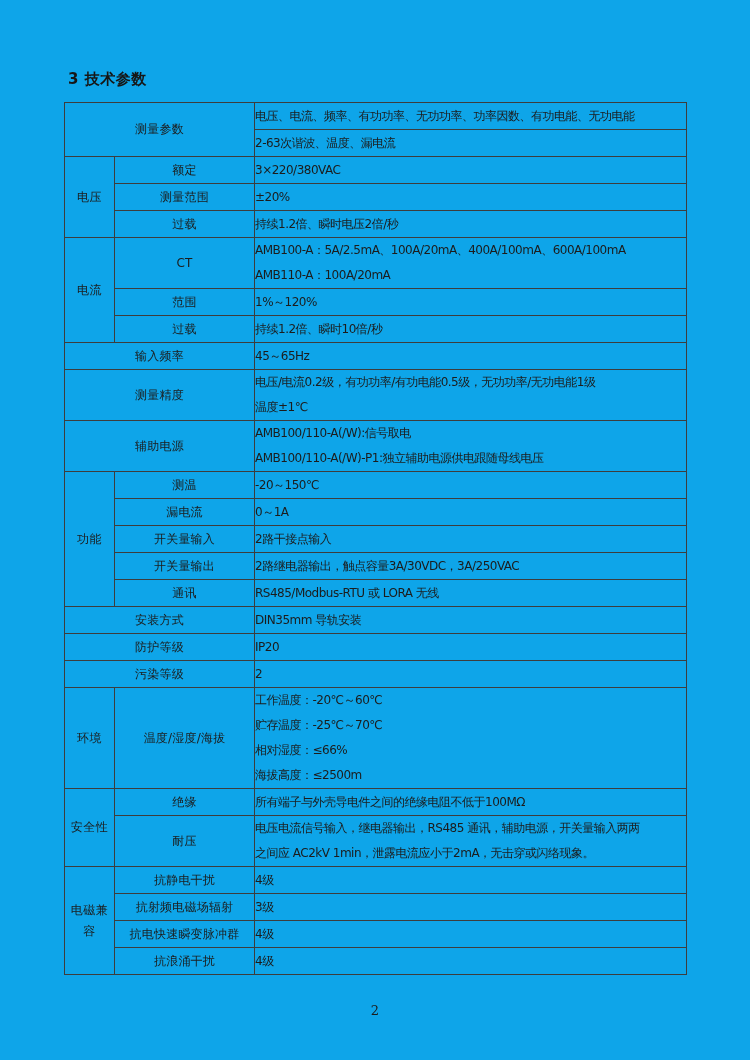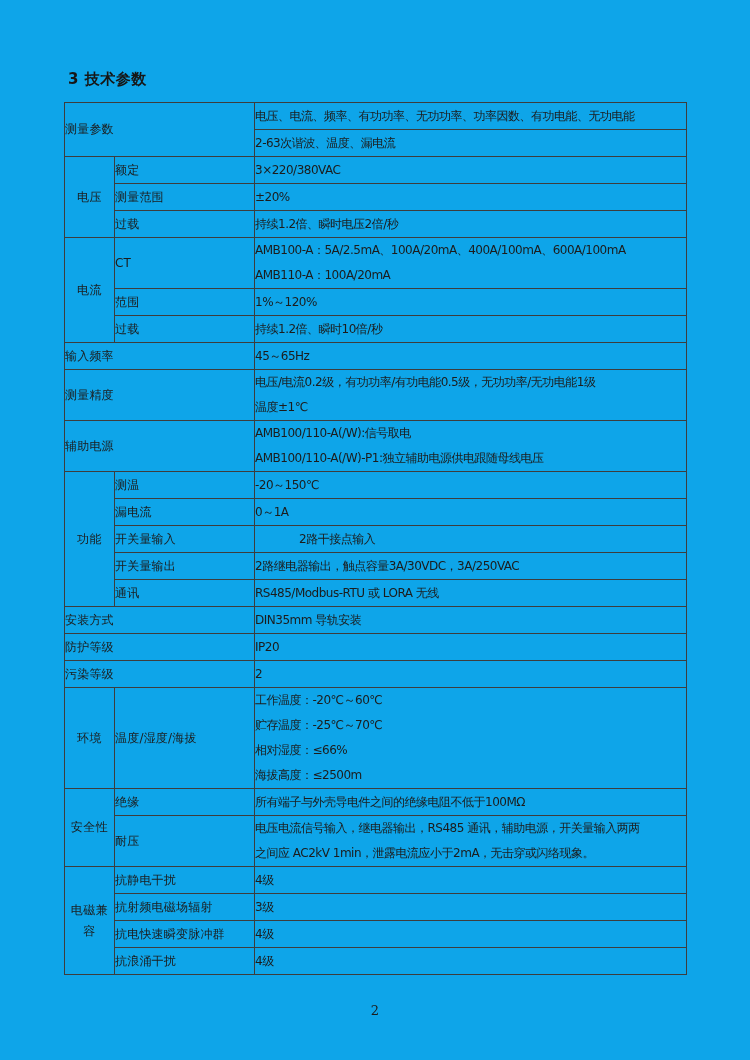--- a/index.html
+++ b/index.html
@@ -28,7 +28,7 @@
     overflow:hidden;
   }
   td.group-cell  { text-align:center; padding:0 11px; line-height:21px; letter-spacing:0.5px; }
-  td.label-cell  { letter-spacing:0.2px; }
+  td.label-cell  { text-align:center; letter-spacing:0.2px; }
   td.value-cell  { text-align:left; padding:0 2px 0 9px; }
   .vline { line-height:25px; white-space:nowrap; letter-spacing:-0.5px; }
   .page-number {

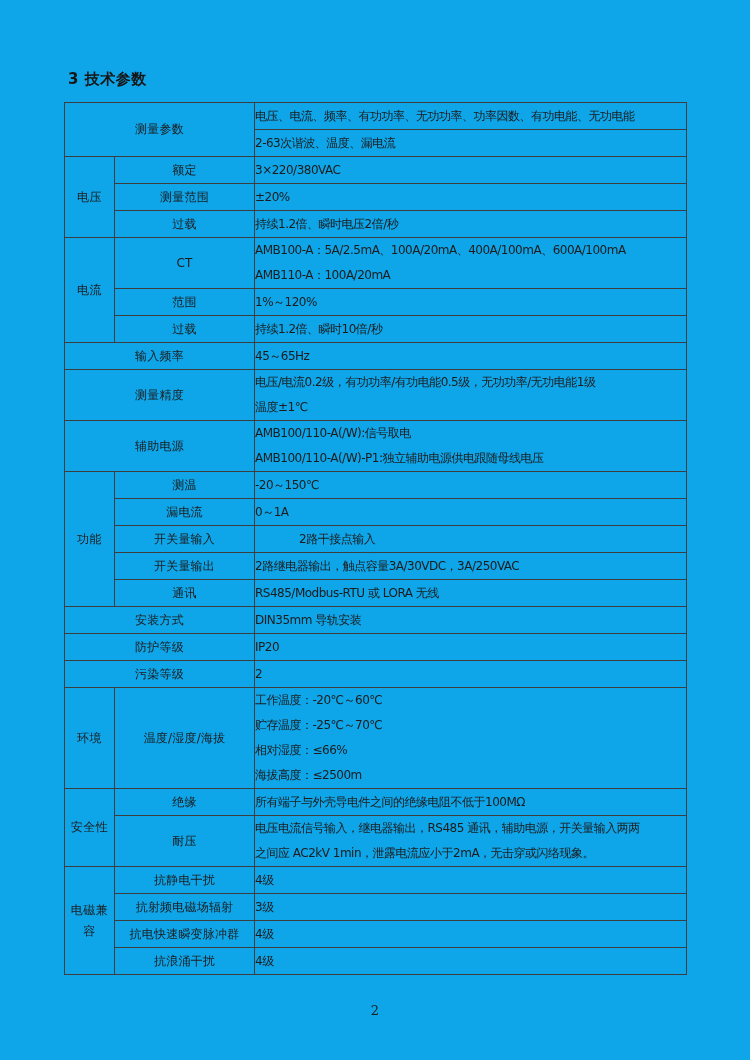--- a/index.html
+++ b/index.html
@@ -135,7 +135,7 @@
           </tr>
           <tr>
             <td class="label-cell" colspan="1">开关量输入</td>
-            <td class="value-cell" style="height: 26px; padding-left: 44px;">
+            <td class="value-cell" style="height: 26px;">
               <div class="vline">2路干接点输入</div>
             </td>
           </tr>

